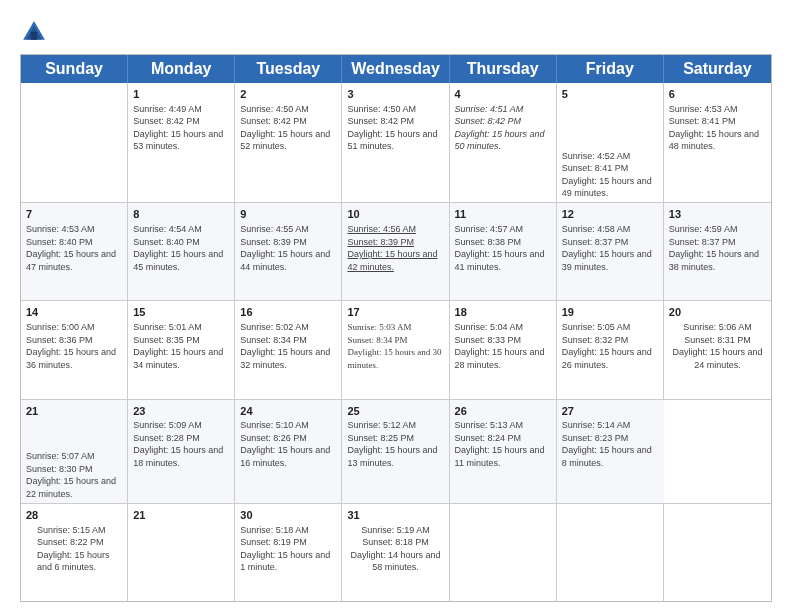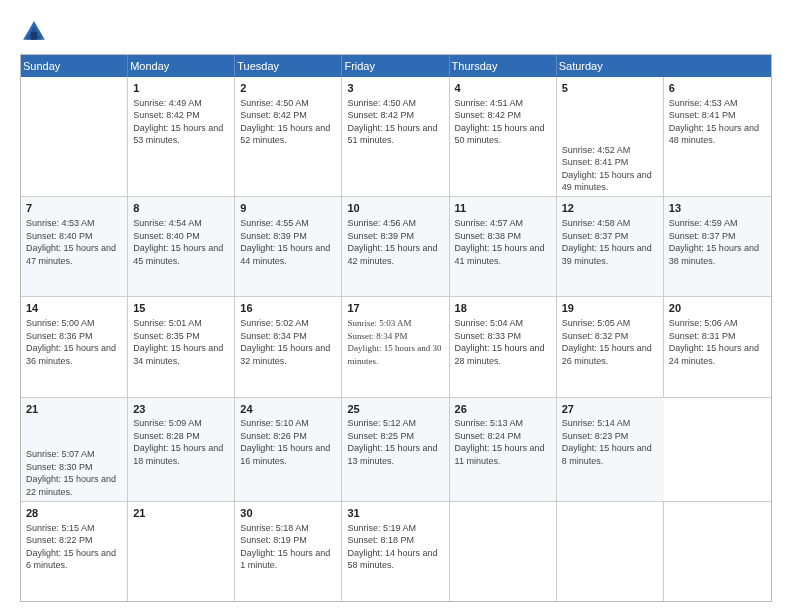--- a/index.html
+++ b/index.html
@@ -66,8 +66,9 @@
     }
     .cal-header-cell {
       color: #fff;
-      font-size: 11px;
-      font-weight: normal;
+      font-size: 16px;
+      font-weight: bold;
+      text-align: center;
       padding: 5px 2px;
       border-right: 1px solid #5589cc;
     }

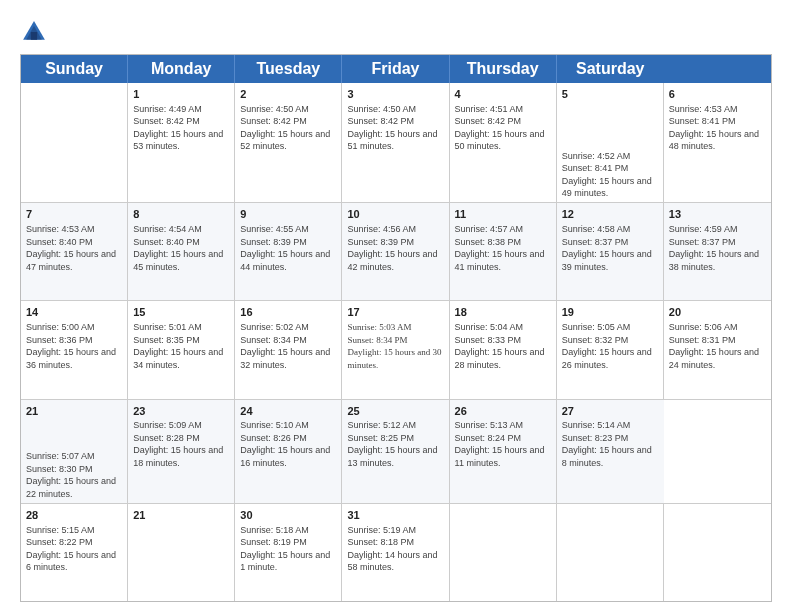--- a/index.html
+++ b/index.html
@@ -136,6 +136,7 @@
     <div class="cal-header-cell">Sunday</div>
         <div class="cal-header-cell">Monday</div>
         <div class="cal-header-cell">Tuesday</div>
+        <div class="cal-header-cell">Wednesday</div>
         <div class="cal-header-cell">Friday</div>
         <div class="cal-header-cell">Thursday</div>
         <div class="cal-header-cell">Saturday</div>

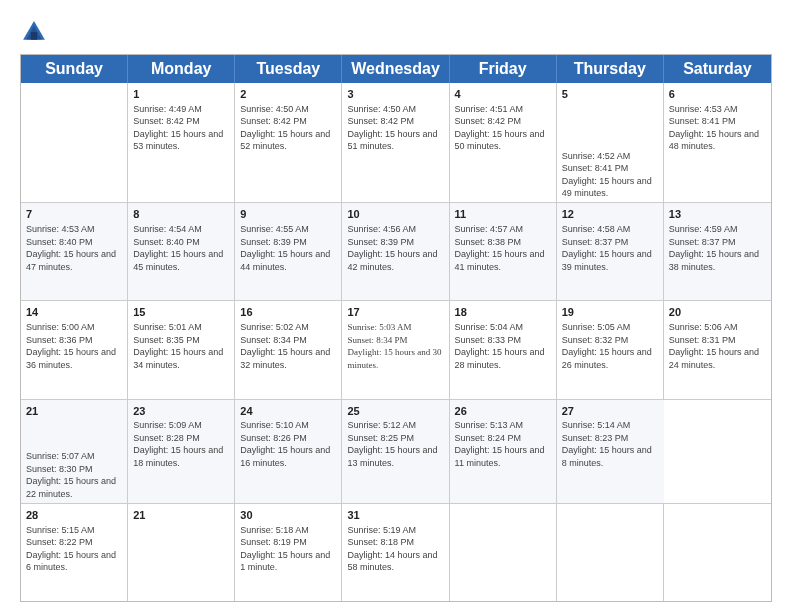--- a/index.html
+++ b/index.html
@@ -137,8 +137,8 @@
         <div class="cal-header-cell">Monday</div>
         <div class="cal-header-cell">Tuesday</div>
         <div class="cal-header-cell">Wednesday</div>
+        <div class="cal-header-cell">Thursday</div>
         <div class="cal-header-cell">Friday</div>
-        <div class="cal-header-cell">Thursday</div>
         <div class="cal-header-cell">Saturday</div>
       </div>
     <div class="cal-body">

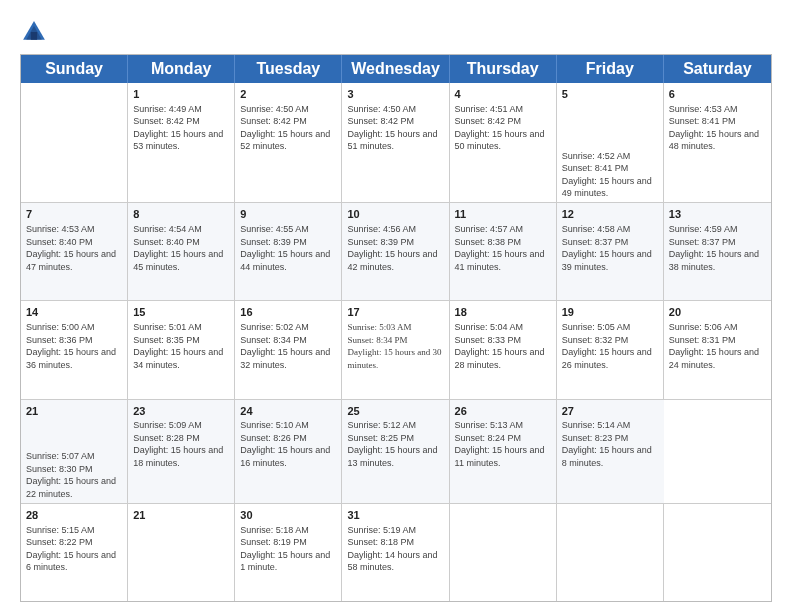--- a/index.html
+++ b/index.html
@@ -164,7 +164,7 @@
           </div>
           <div class="cal-cell">
             <span class="day-num">4</span>
-            <div class="cell-text" style="white-space: pre-line;">Sunrise: 4:51 AM
+            <div class="cell-text" style="white-space: pre-line; font-style: italic;">Sunrise: 4:51 AM
 Sunset: 8:42 PM
 Daylight: 15 hours and 50 minutes.</div>
           </div>

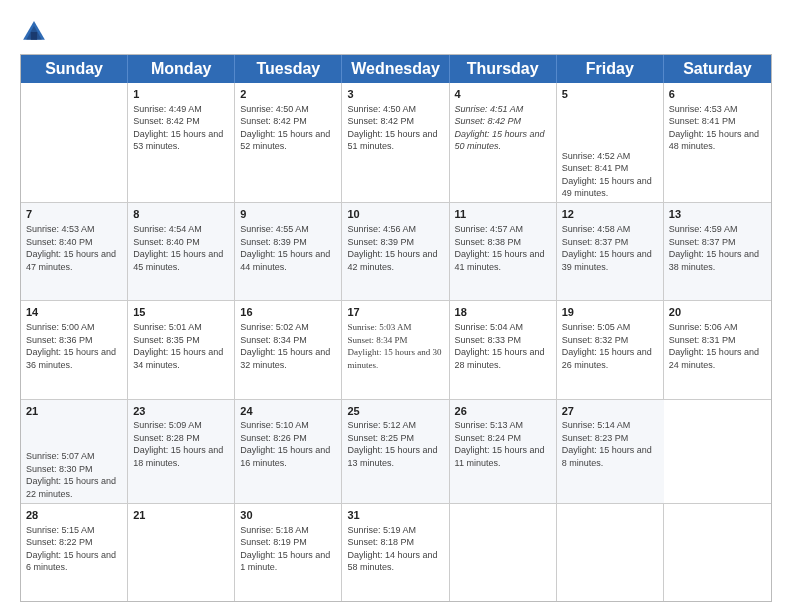--- a/index.html
+++ b/index.html
@@ -202,7 +202,7 @@
           </div>
           <div class="cal-cell alt-bg">
             <span class="day-num">10</span>
-            <div class="cell-text" style="white-space: pre-line;">Sunrise: 4:56 AM
+            <div class="cell-text" style="white-space: pre-line; text-decoration: underline;">Sunrise: 4:56 AM
 Sunset: 8:39 PM
 Daylight: 15 hours and 42 minutes.</div>
           </div>

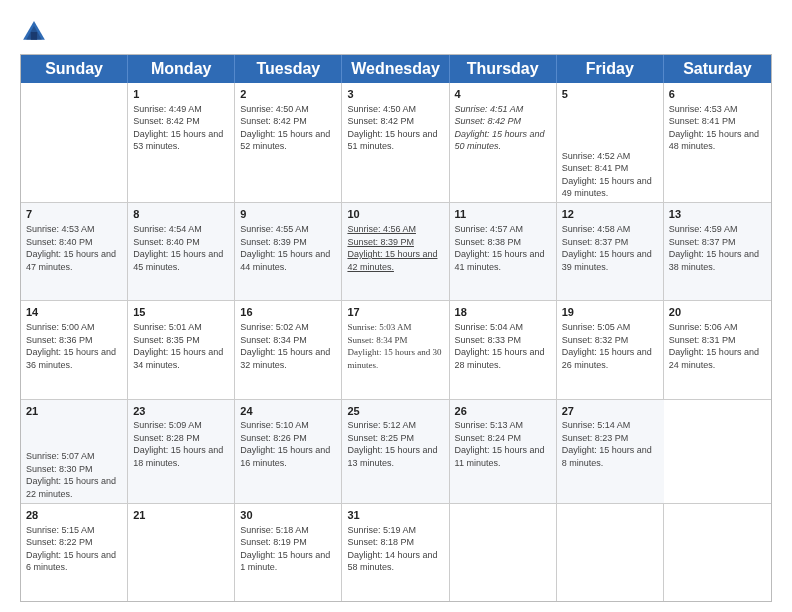--- a/index.html
+++ b/index.html
@@ -264,7 +264,7 @@
           </div>
           <div class="cal-cell">
             <span class="day-num">20</span>
-            <div class="cell-text" style="white-space: pre-line;">Sunrise: 5:06 AM
+            <div class="cell-text" style="white-space: pre-line; text-align: center;">Sunrise: 5:06 AM
 Sunset: 8:31 PM
 Daylight: 15 hours and 24 minutes.</div>
           </div>

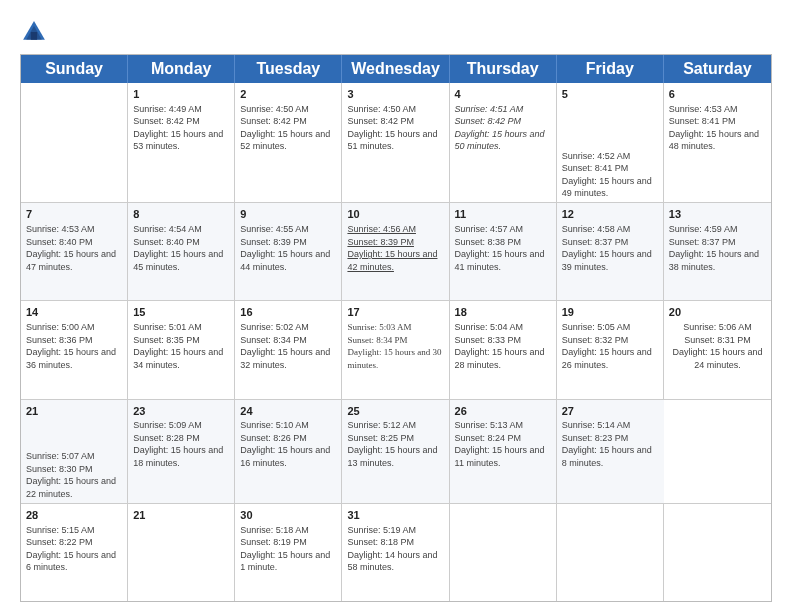--- a/index.html
+++ b/index.html
@@ -310,7 +310,7 @@
         <div class="cal-row">
           <div class="cal-cell">
             <span class="day-num">28</span>
-            <div class="cell-text" style="white-space: pre-line;">Sunrise: 5:15 AM
+            <div class="cell-text" style="white-space: pre-line; margin-left: 11px;">Sunrise: 5:15 AM
 Sunset: 8:22 PM
 Daylight: 15 hours and 6 minutes.</div>
           </div>

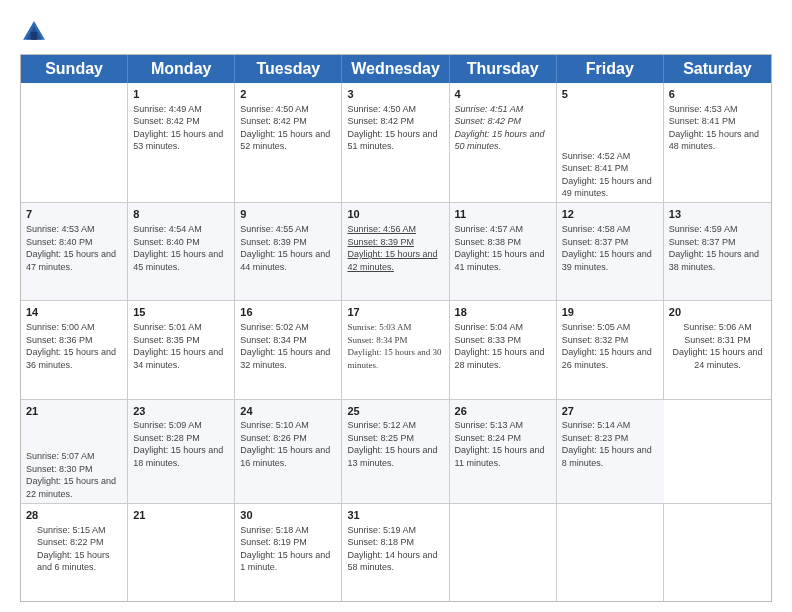--- a/index.html
+++ b/index.html
@@ -325,7 +325,7 @@
           </div>
           <div class="cal-cell">
             <span class="day-num">31</span>
-            <div class="cell-text" style="white-space: pre-line;">Sunrise: 5:19 AM
+            <div class="cell-text" style="white-space: pre-line; text-align: center;">Sunrise: 5:19 AM
 Sunset: 8:18 PM
 Daylight: 14 hours and 58 minutes.</div>
           </div>

